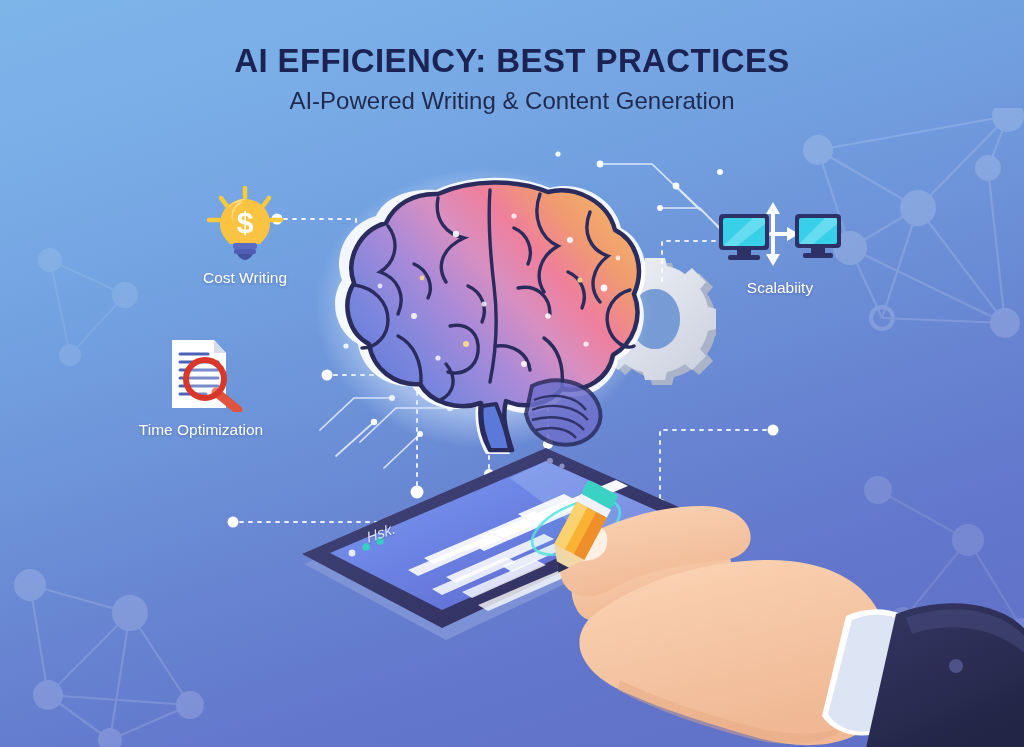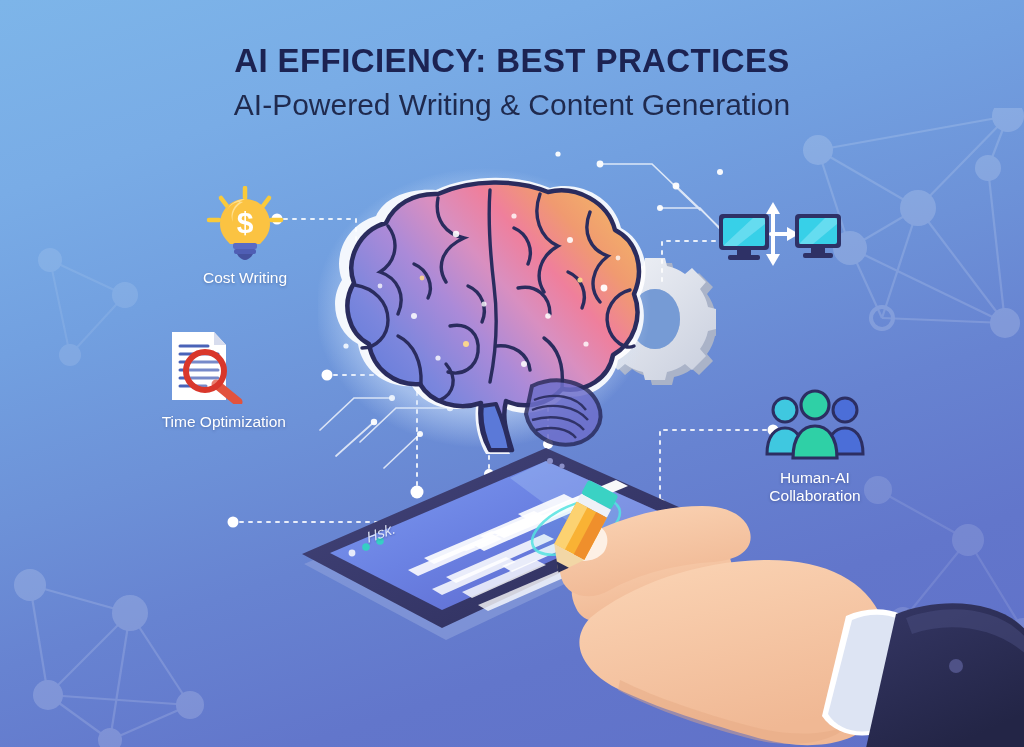--- a/index.html
+++ b/index.html
@@ -50,7 +50,7 @@
     line-height: 1.05;
   }
   .subtitle {
-    font-size: 30px;
+    font-size: 24px;
     color: #1f2a4e;
     margin: 9px 0 0 0;
     line-height: 1.1;

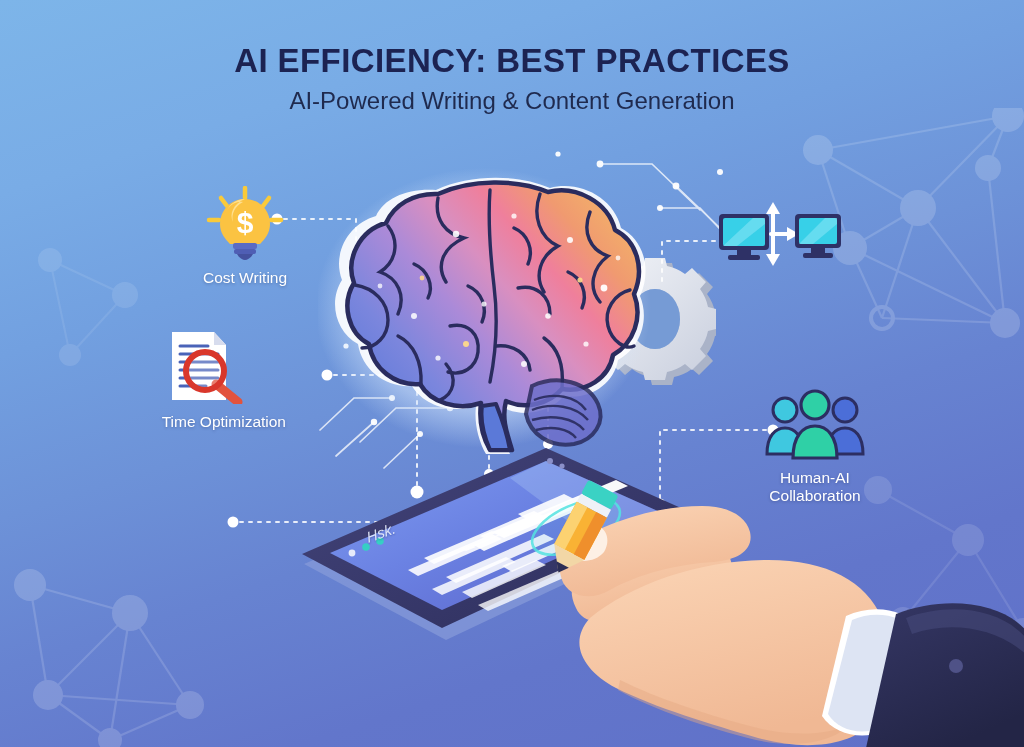--- a/index.html
+++ b/index.html
@@ -543,6 +543,7 @@
         <rect x="88" y="57" width="30" height="5" rx="2" fill="#2e3166"></rect>
       </svg>
     </div>
+    <div class="flabel">Scalabiity</div>
   </div>
 
   <div class="feature" id="feat-collab">

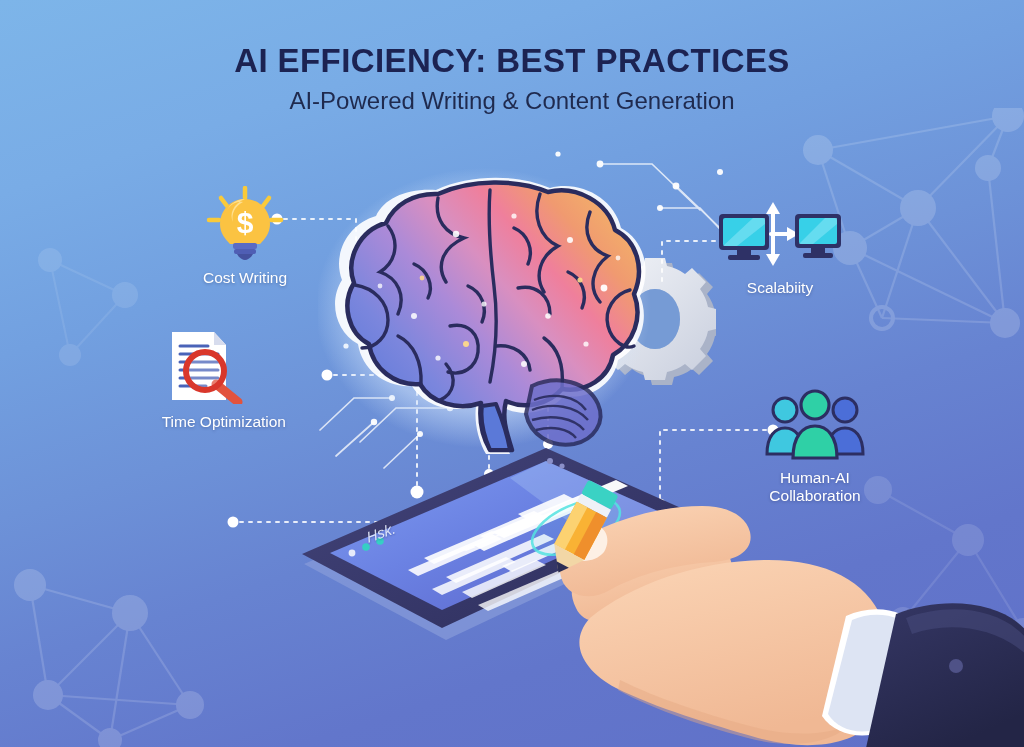--- a/index.html
+++ b/index.html
@@ -80,7 +80,7 @@
   }
 
   #feat-cost      { left: 160px; top: 186px; }
-  #feat-time      { left: 116px; top: 330px; text-align: right; }
+  #feat-time      { left: 116px; top: 338px; }
   #feat-security  { left: 126px; top: 487px; }
   #feat-scale     { left: 695px; top: 196px; }
   #feat-collab    { left: 730px; top: 386px; }

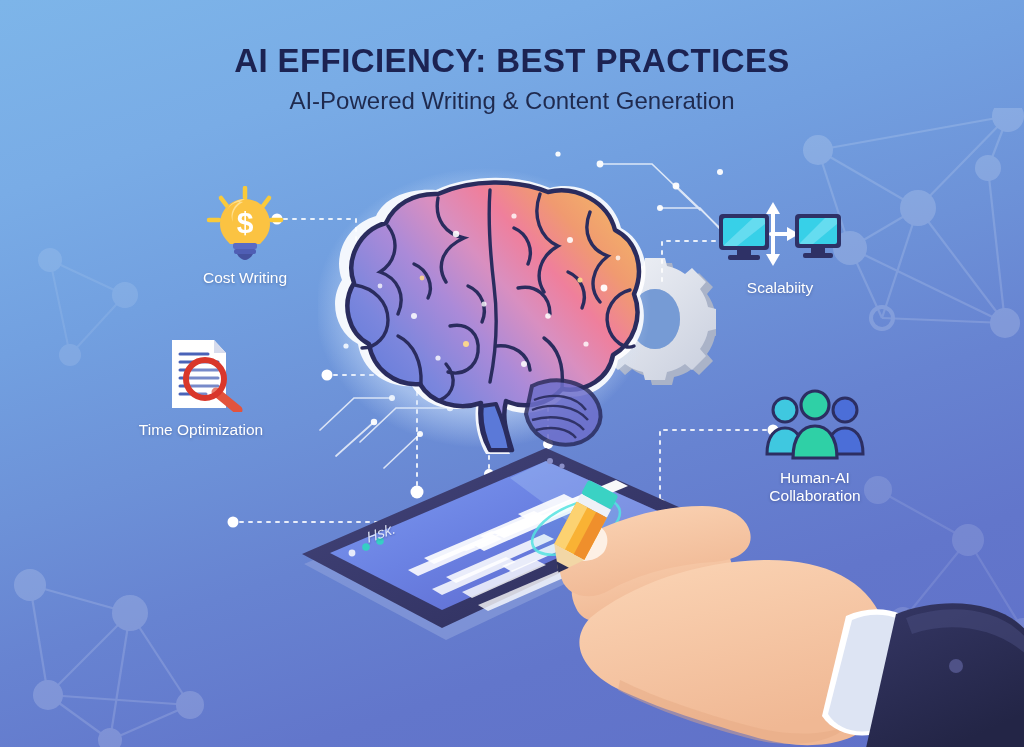--- a/index.html
+++ b/index.html
@@ -546,23 +546,6 @@
     <div class="flabel">Scalabiity</div>
   </div>
 
-  <div class="feature" id="feat-collab">
-    <div class="ficon">
-      <svg width="104" height="72" viewBox="0 0 104 72">
-
-        <circle cx="22" cy="22" r="12" fill="#3fc8e0" stroke="#2c2e62" stroke-width="3"></circle>
-        <path d="M 4 66 C 4 48 12 40 22 40 C 32 40 40 48 40 66 Z" fill="#3fc8e0" stroke="#2c2e62" stroke-width="3"></path>
-
-        <circle cx="82" cy="22" r="12" fill="#4b6ed8" stroke="#2c2e62" stroke-width="3"></circle>
-        <path d="M 64 66 C 64 48 72 40 82 40 C 92 40 100 48 100 66 Z" fill="#4b6ed8" stroke="#2c2e62" stroke-width="3"></path>
-
-        <circle cx="52" cy="17" r="14" fill="#2fd0a6" stroke="#2c2e62" stroke-width="3.2"></circle>
-        <path d="M 30 70 C 30 48 40 38 52 38 C 64 38 74 48 74 70 Z" fill="#2fd0a6" stroke="#2c2e62" stroke-width="3.2"></path>
-      </svg>
-    </div>
-    <div class="flabel">Human-AI
-Collaboration</div>
-  </div>
 
 </div>
 

